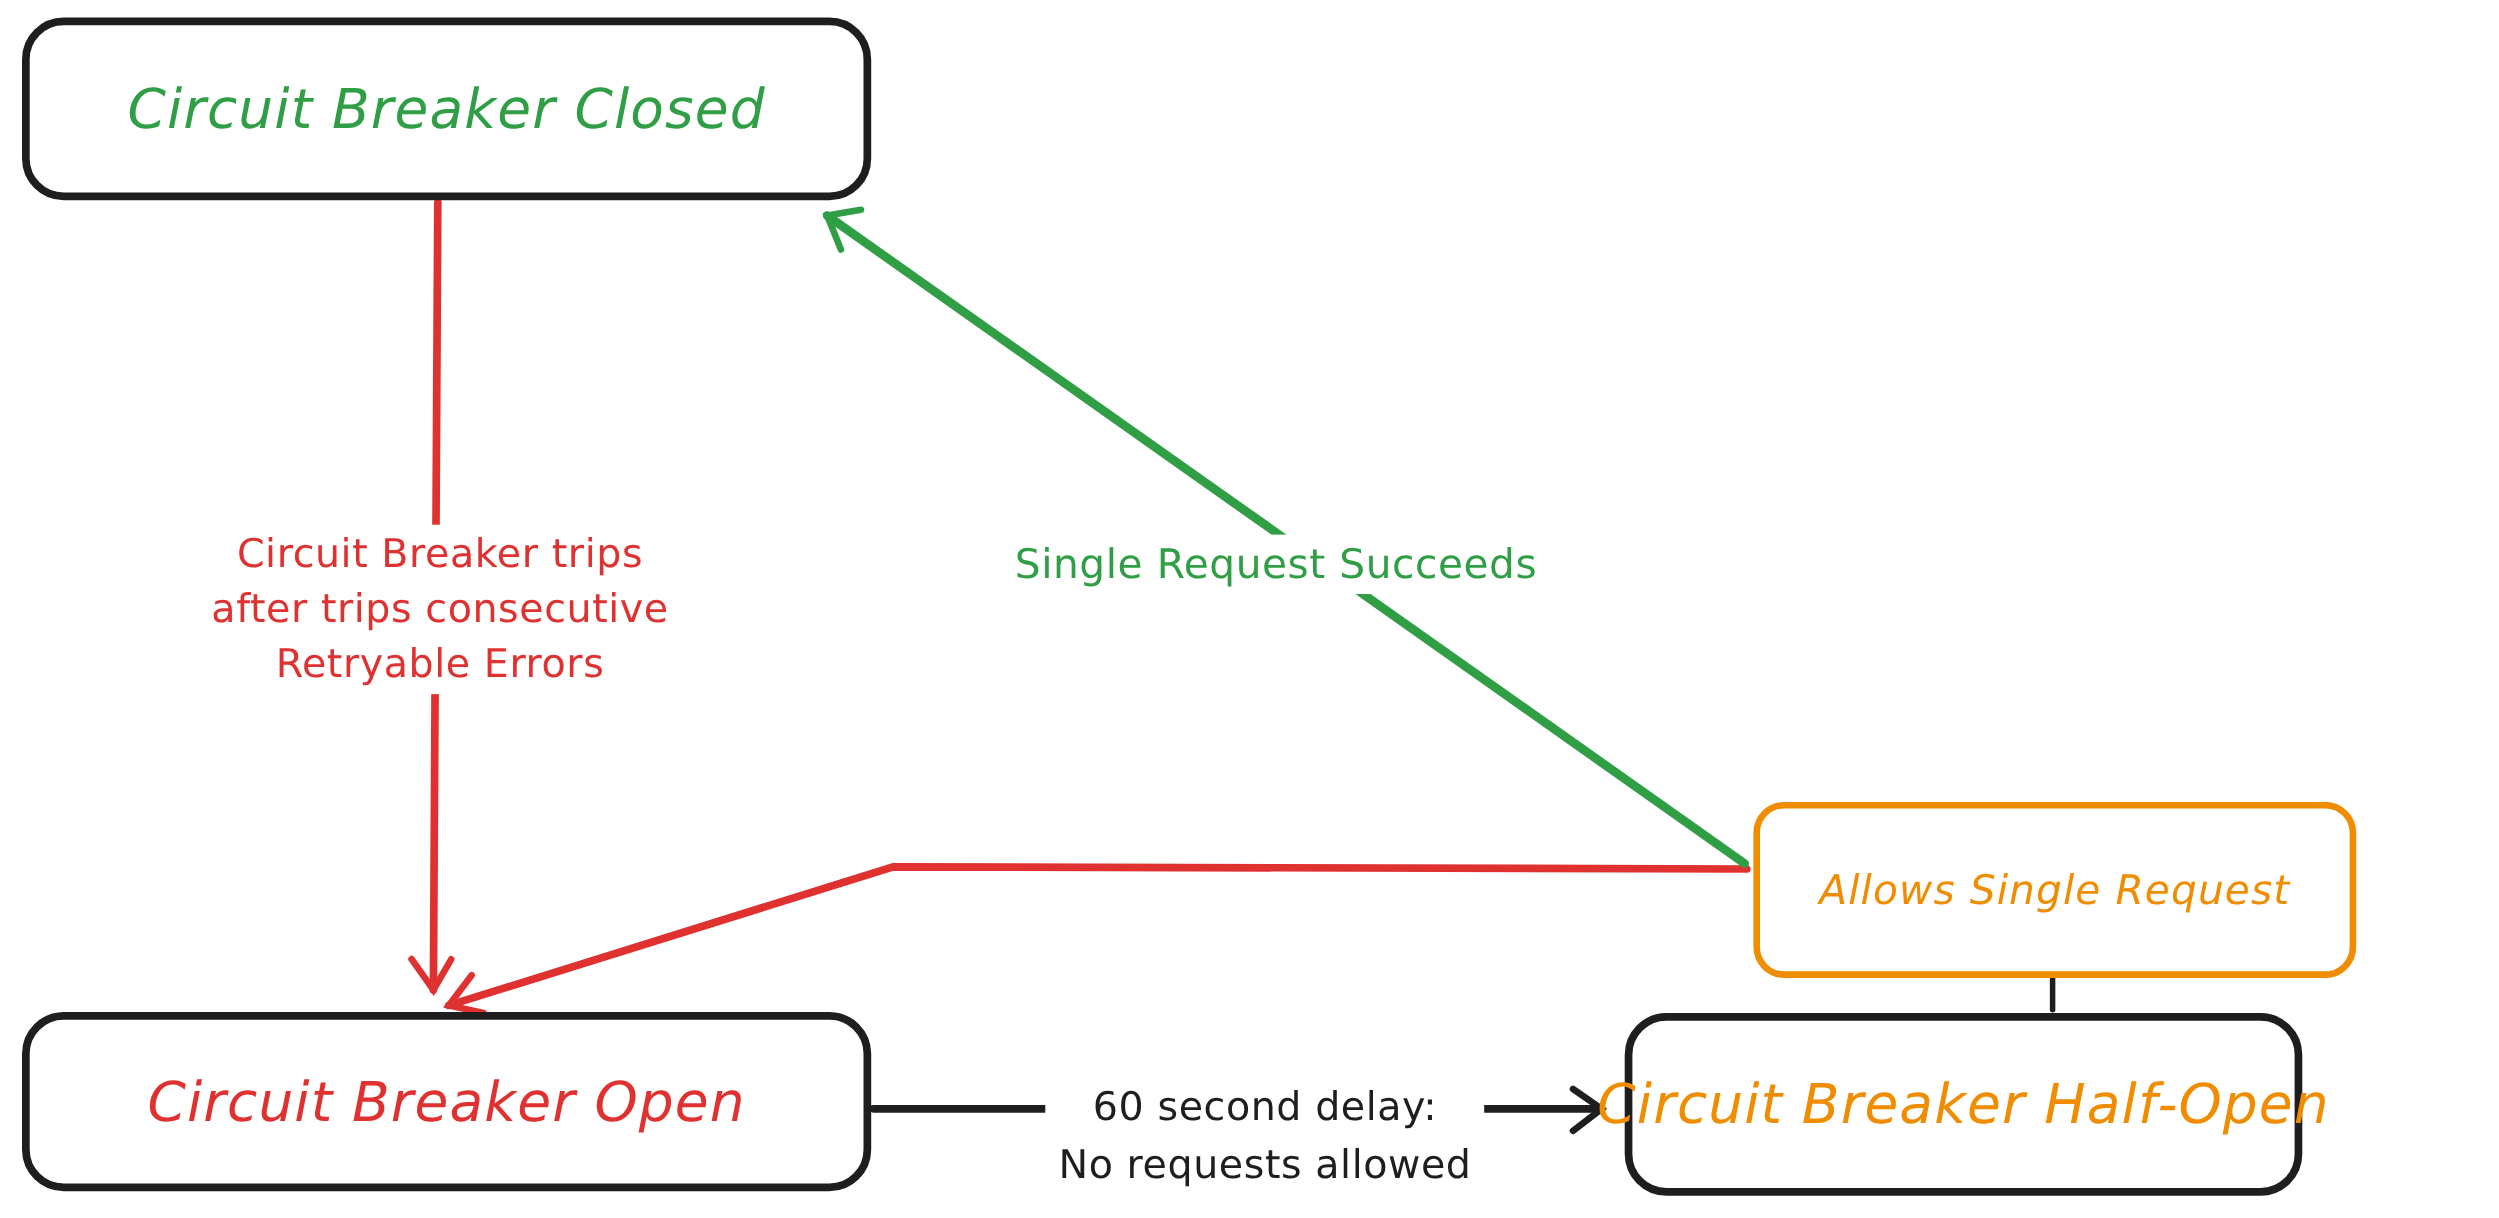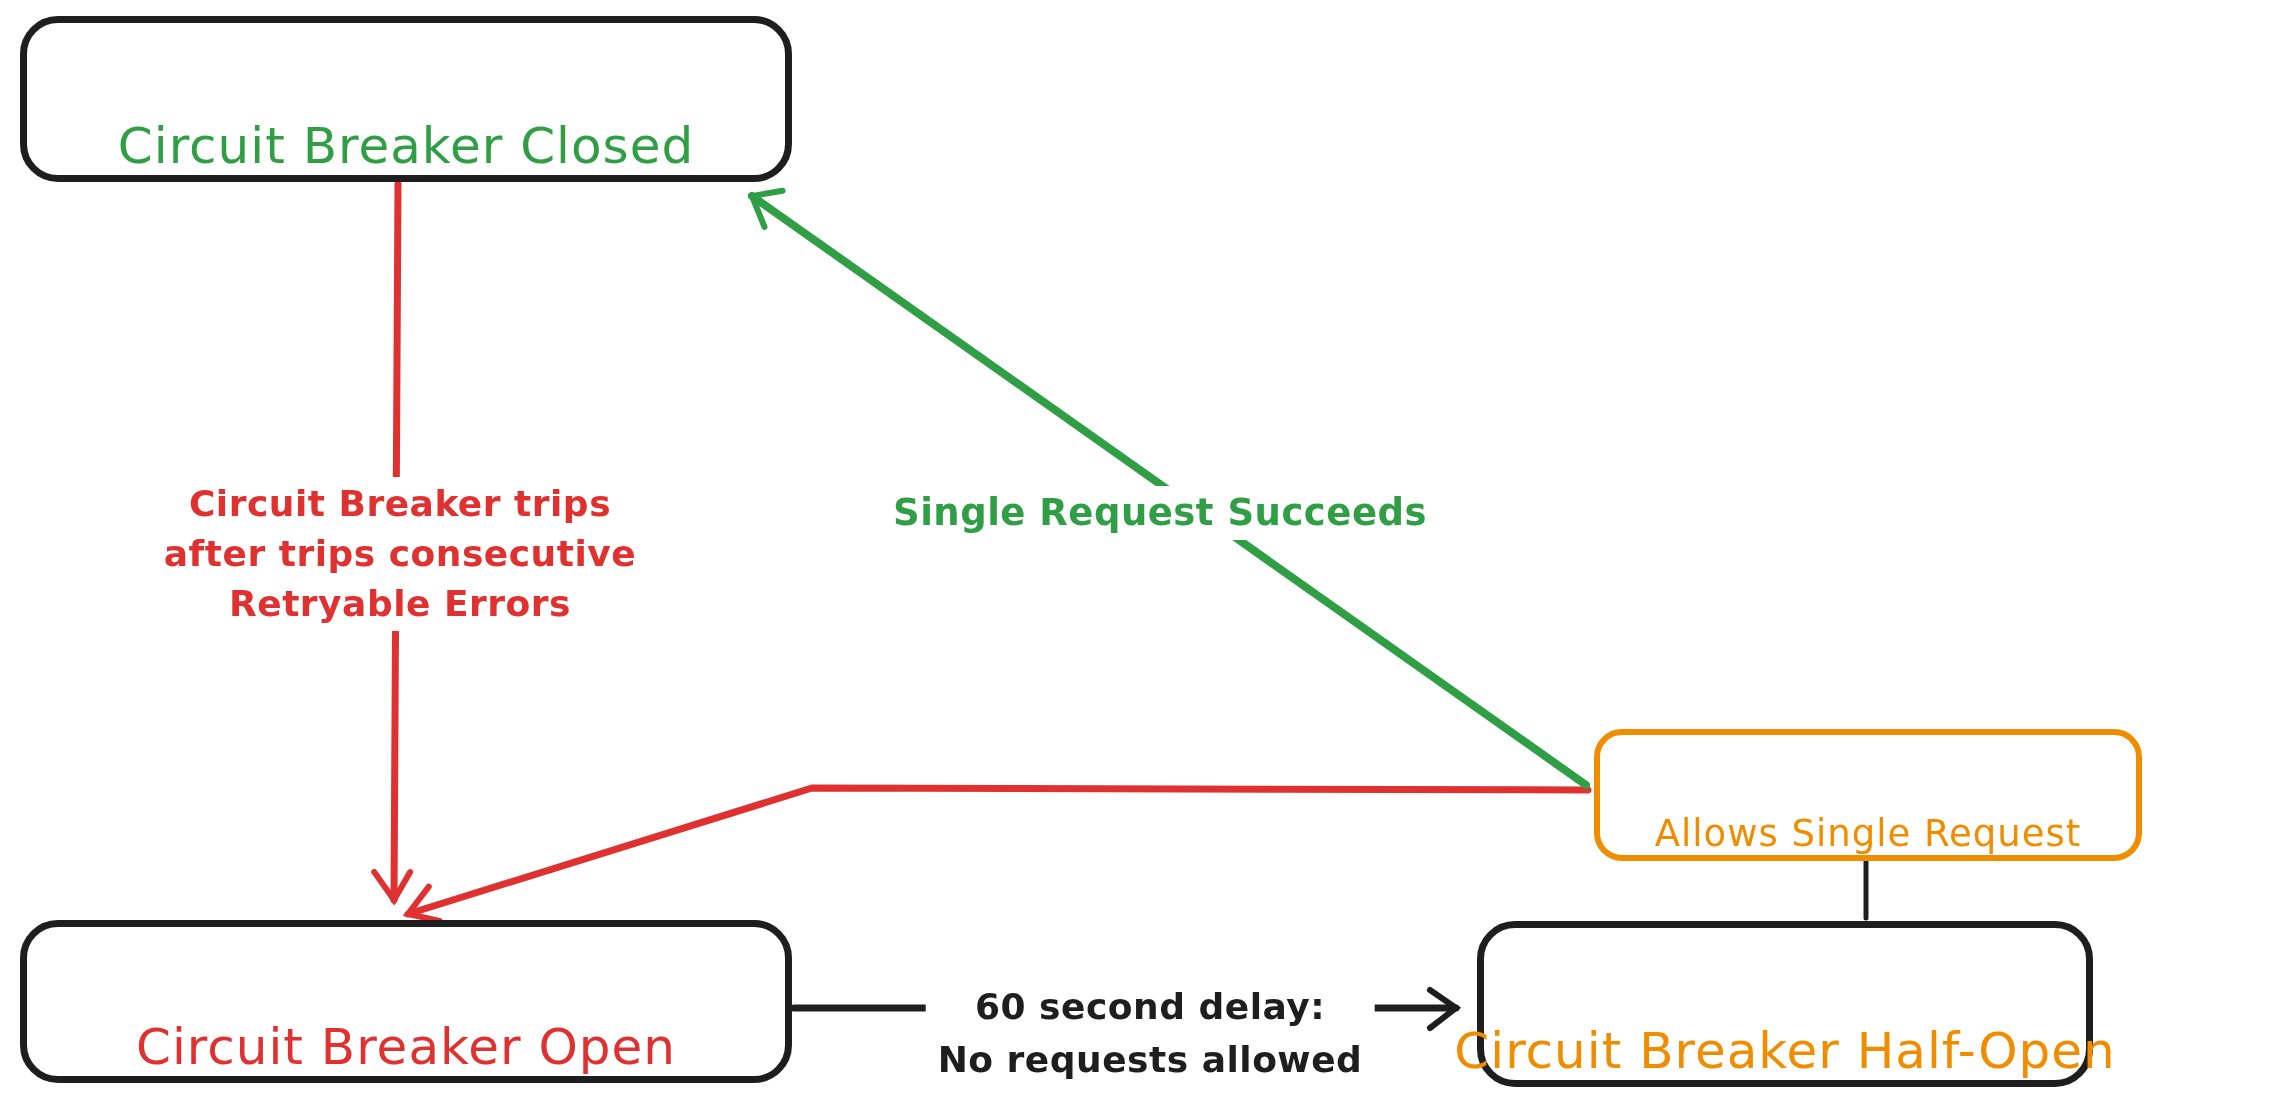--- a/index.html
+++ b/index.html
@@ -29,8 +29,9 @@
     border:7px solid var(--ink);
     border-radius:38px;
     display:flex;
-    align-items:flex-end;
+    align-items:center;
     justify-content:center;
+    font-style:italic;
   }
   .node-orange{border:6px solid var(--orange);border-radius:28px;}
   .node-label{

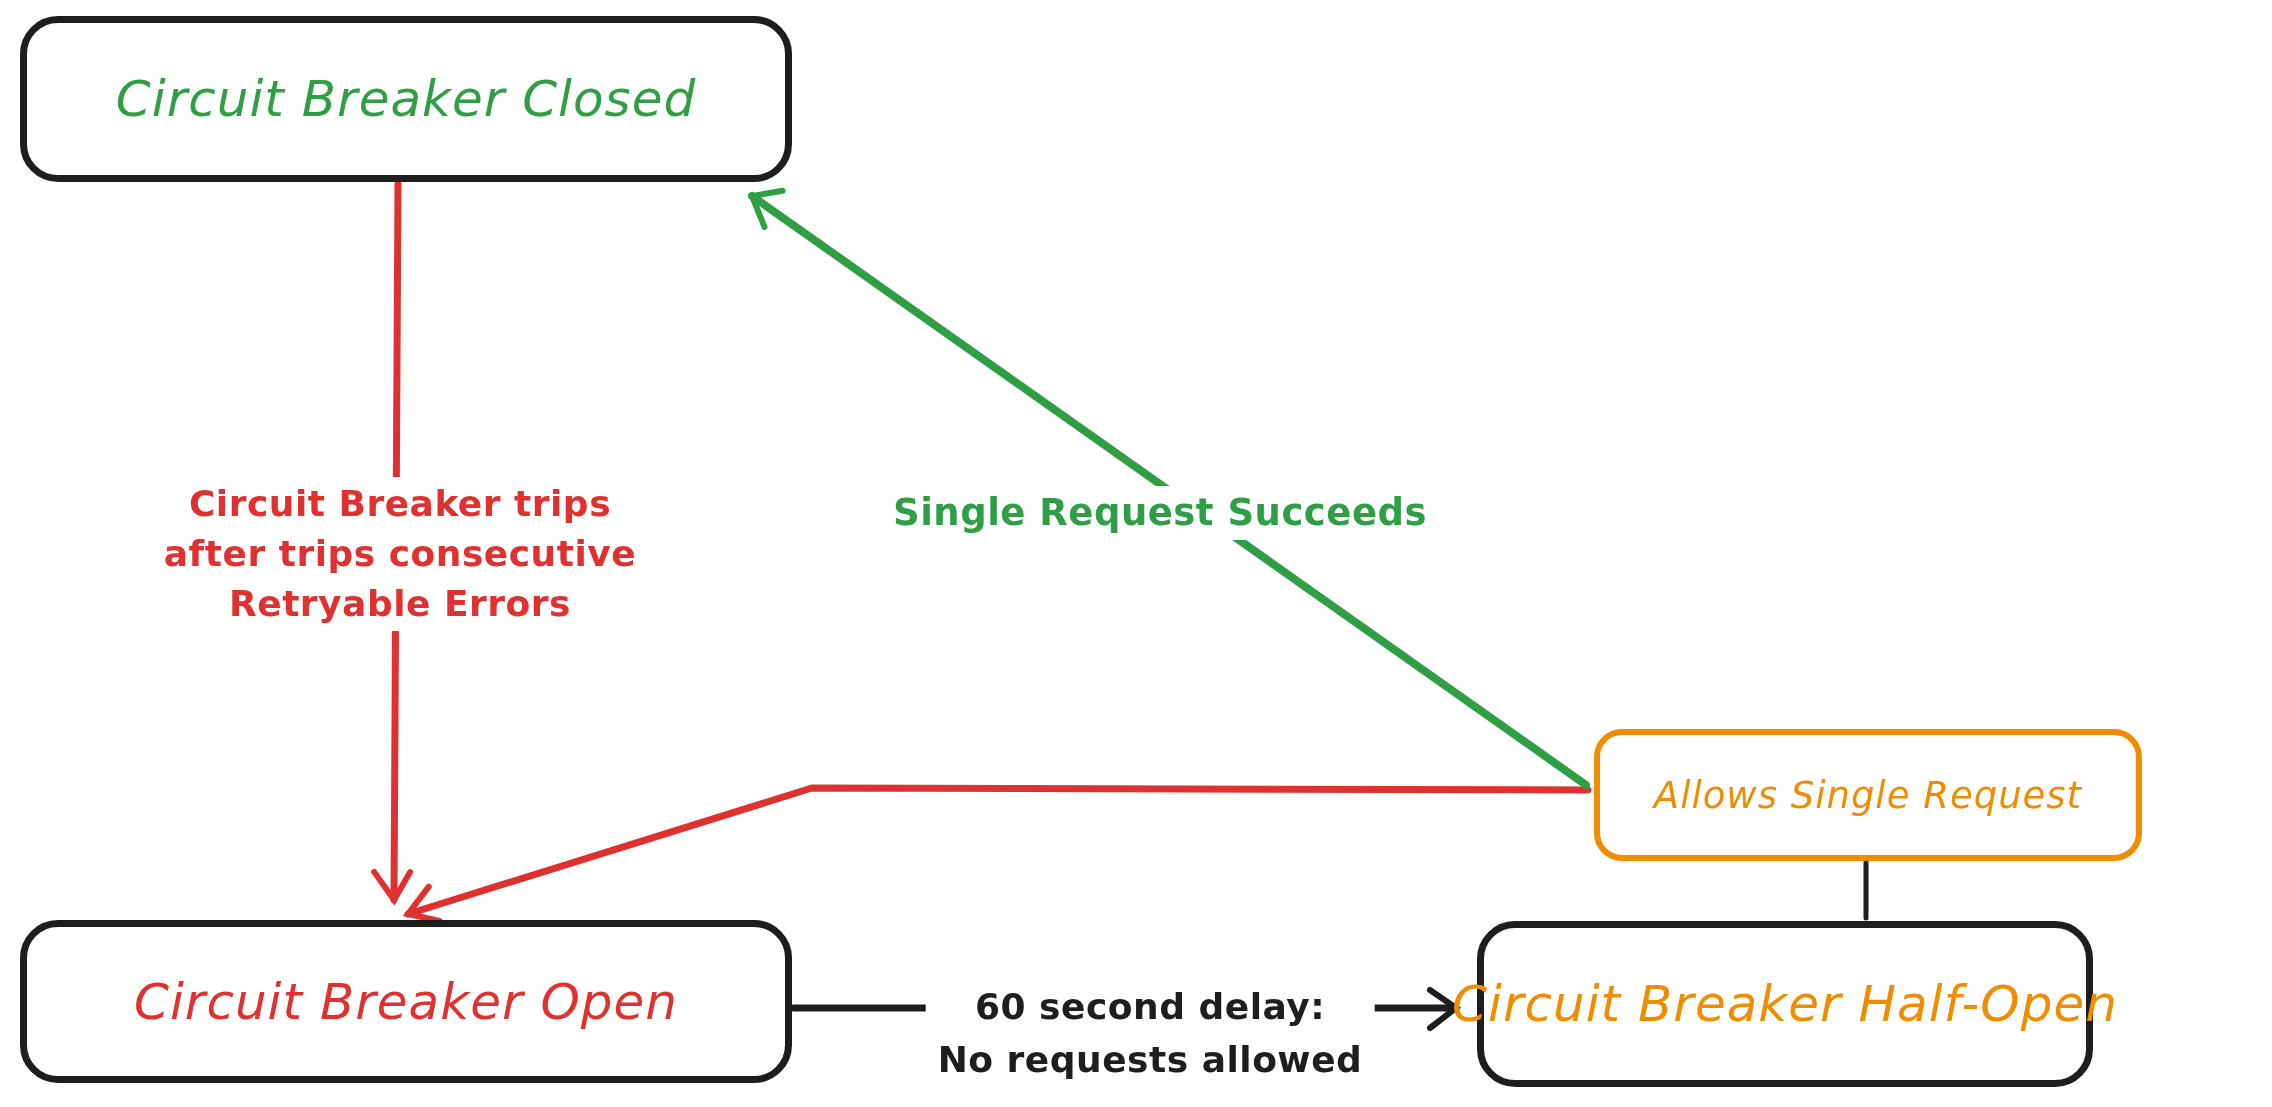--- a/index.html
+++ b/index.html
@@ -53,7 +53,7 @@
     font-size:36px;
     line-height:50px;
     letter-spacing:0.5px;
-    font-weight:700;
+    font-weight:400;
     white-space:nowrap;
     padding:2px 12px;
   }

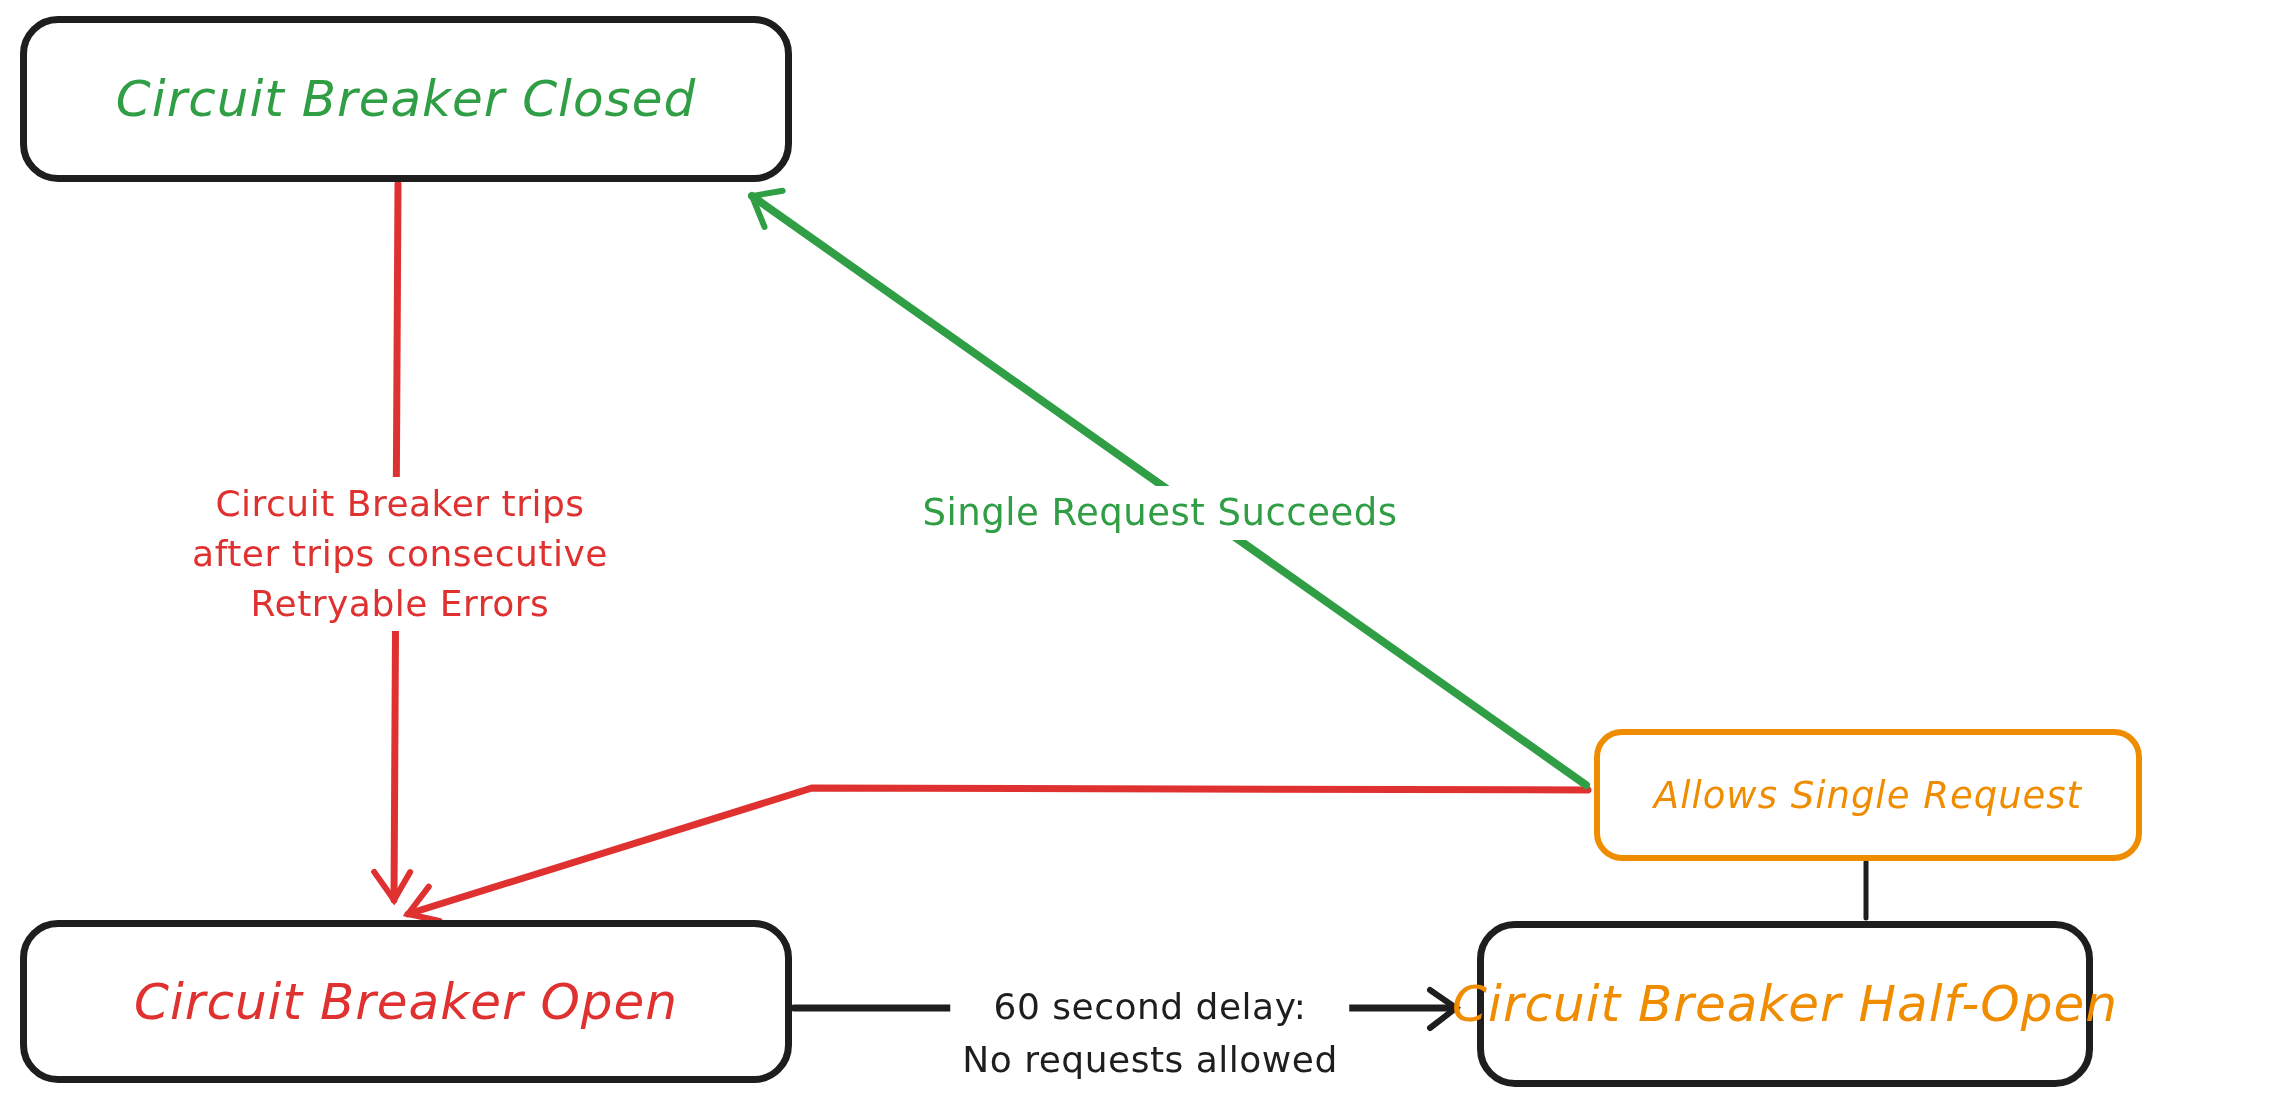--- a/index.html
+++ b/index.html
@@ -100,7 +100,7 @@
     <span class="node-label text-orange">Circuit Breaker Half-Open</span>
   </div>
 
-  <div class="node node-orange" style="left:1594px;top:729px;width:548px;height:132px;">
+  <div class="node node-orange" style="left:1594px;top:729px;width:548px;height:160px;">
     <span class="node-label text-orange">Allows Single Request</span>
   </div>
 

